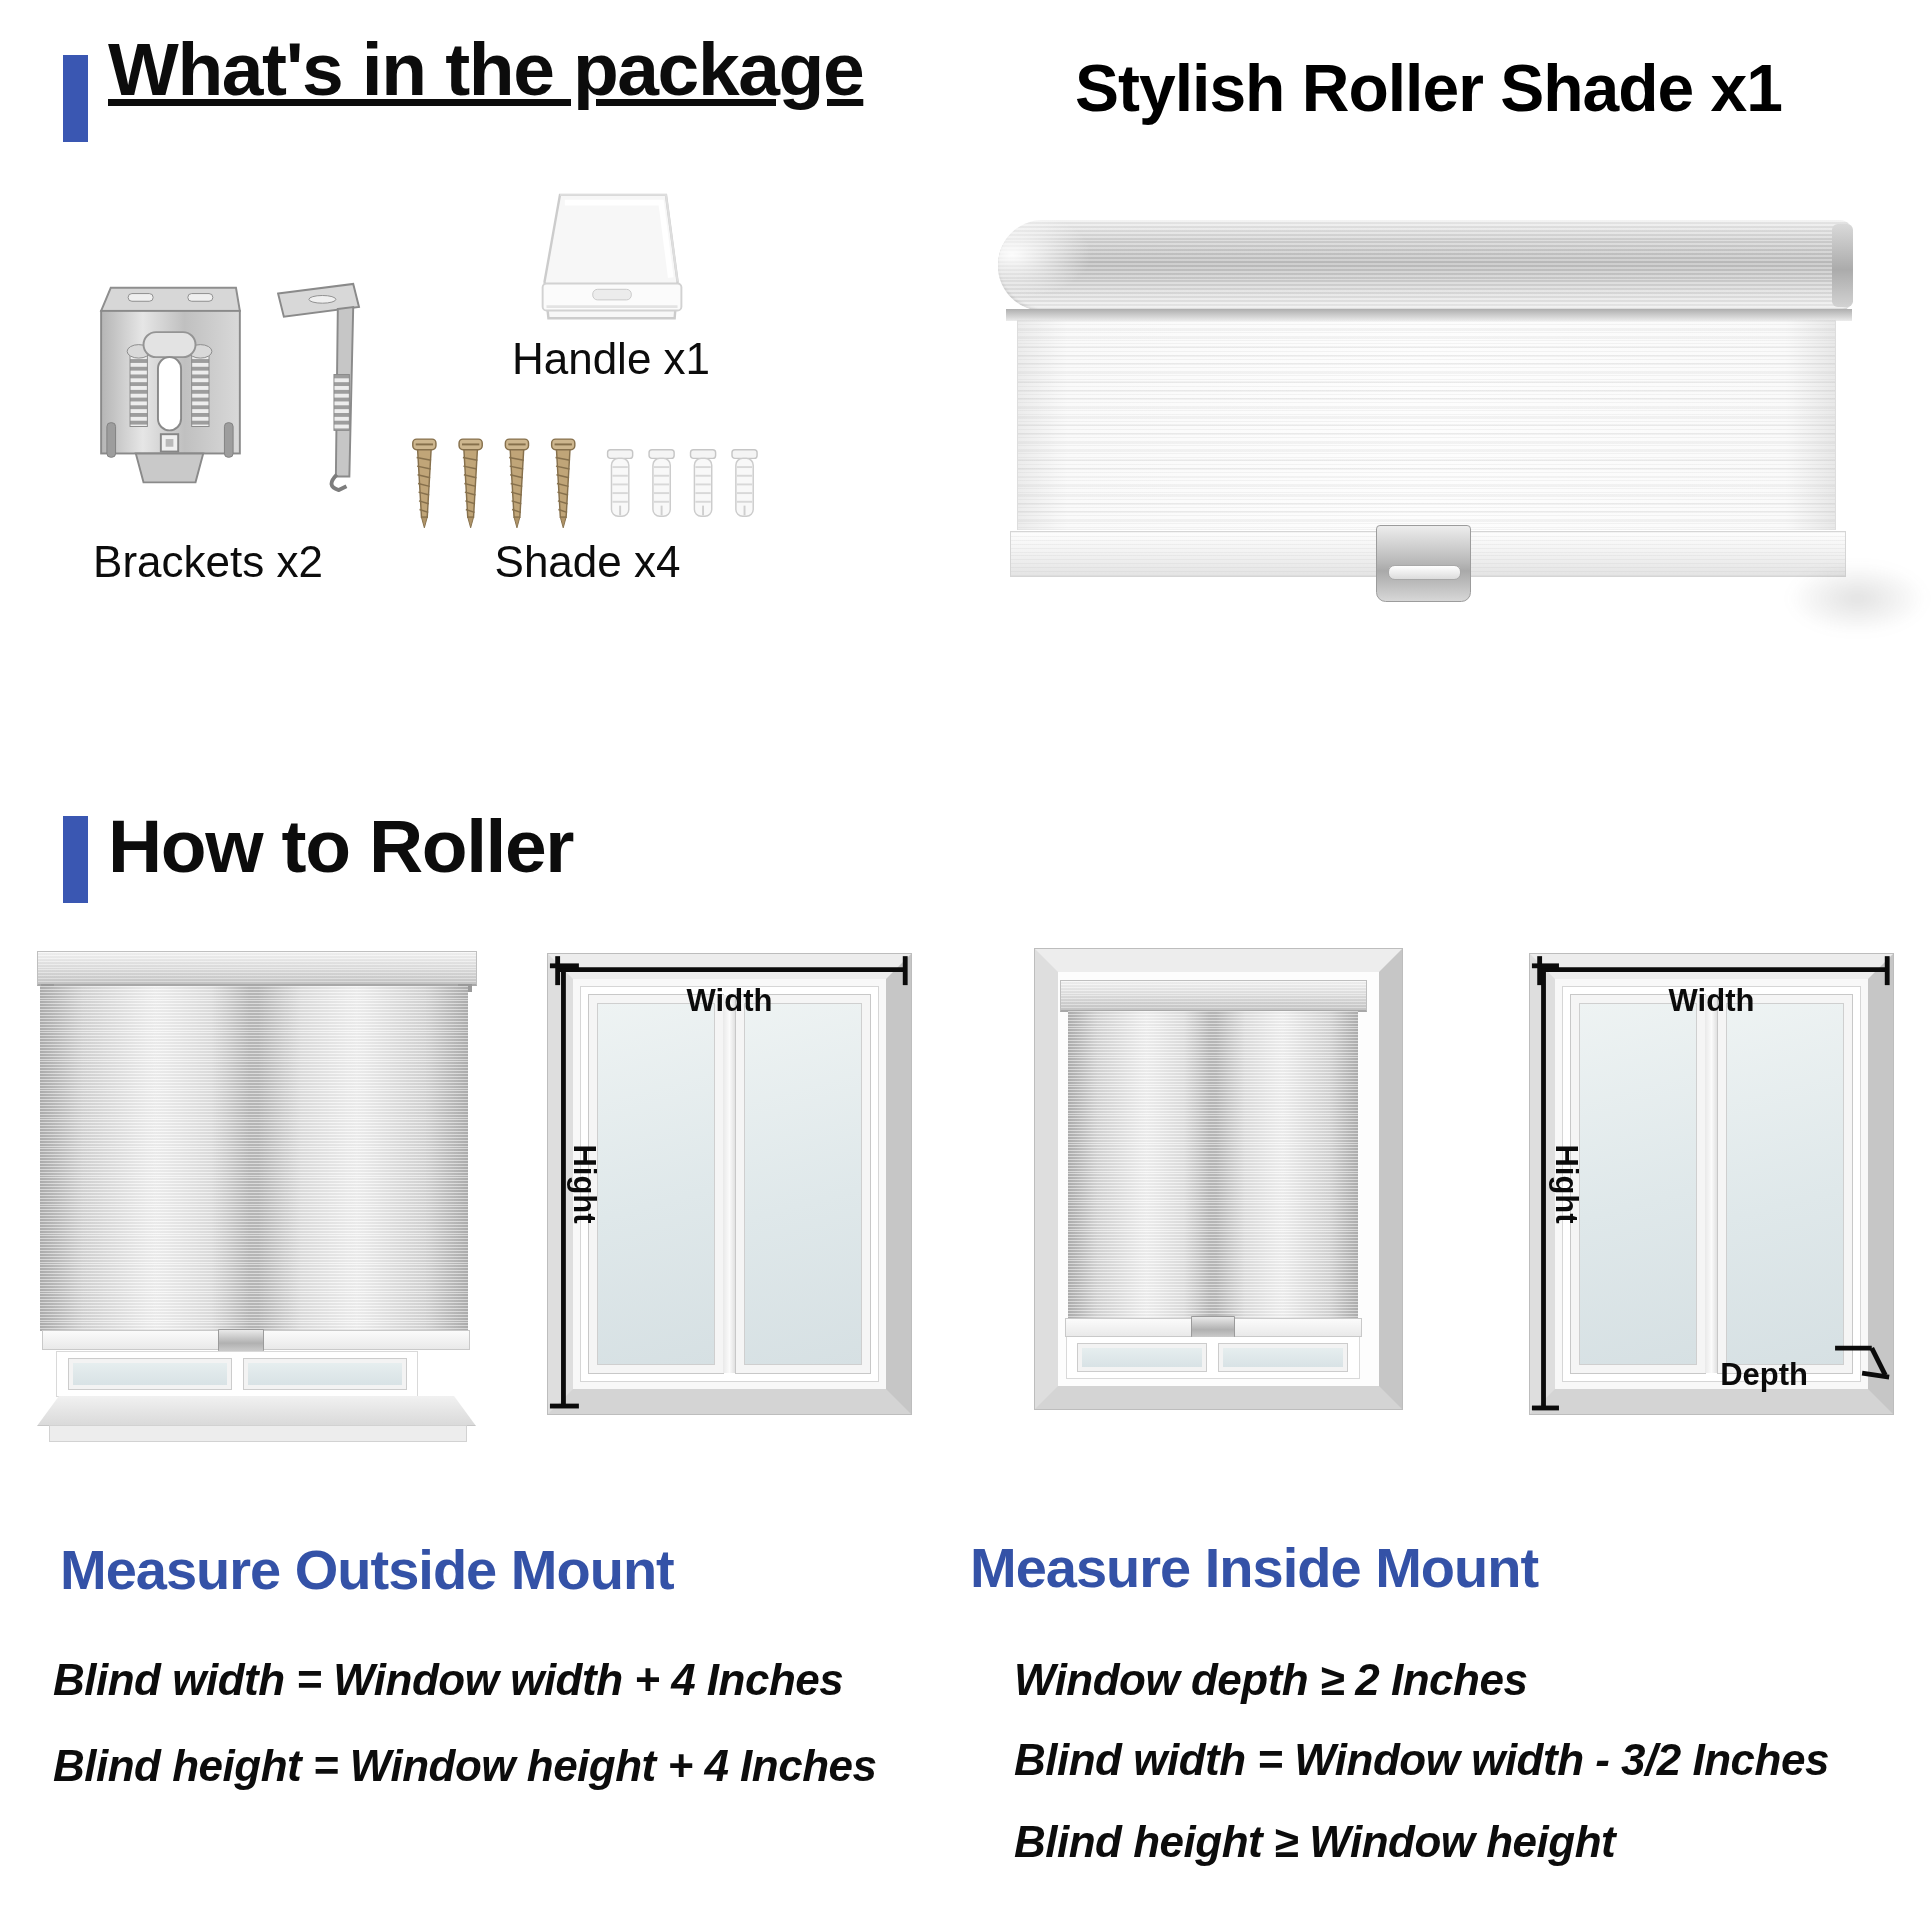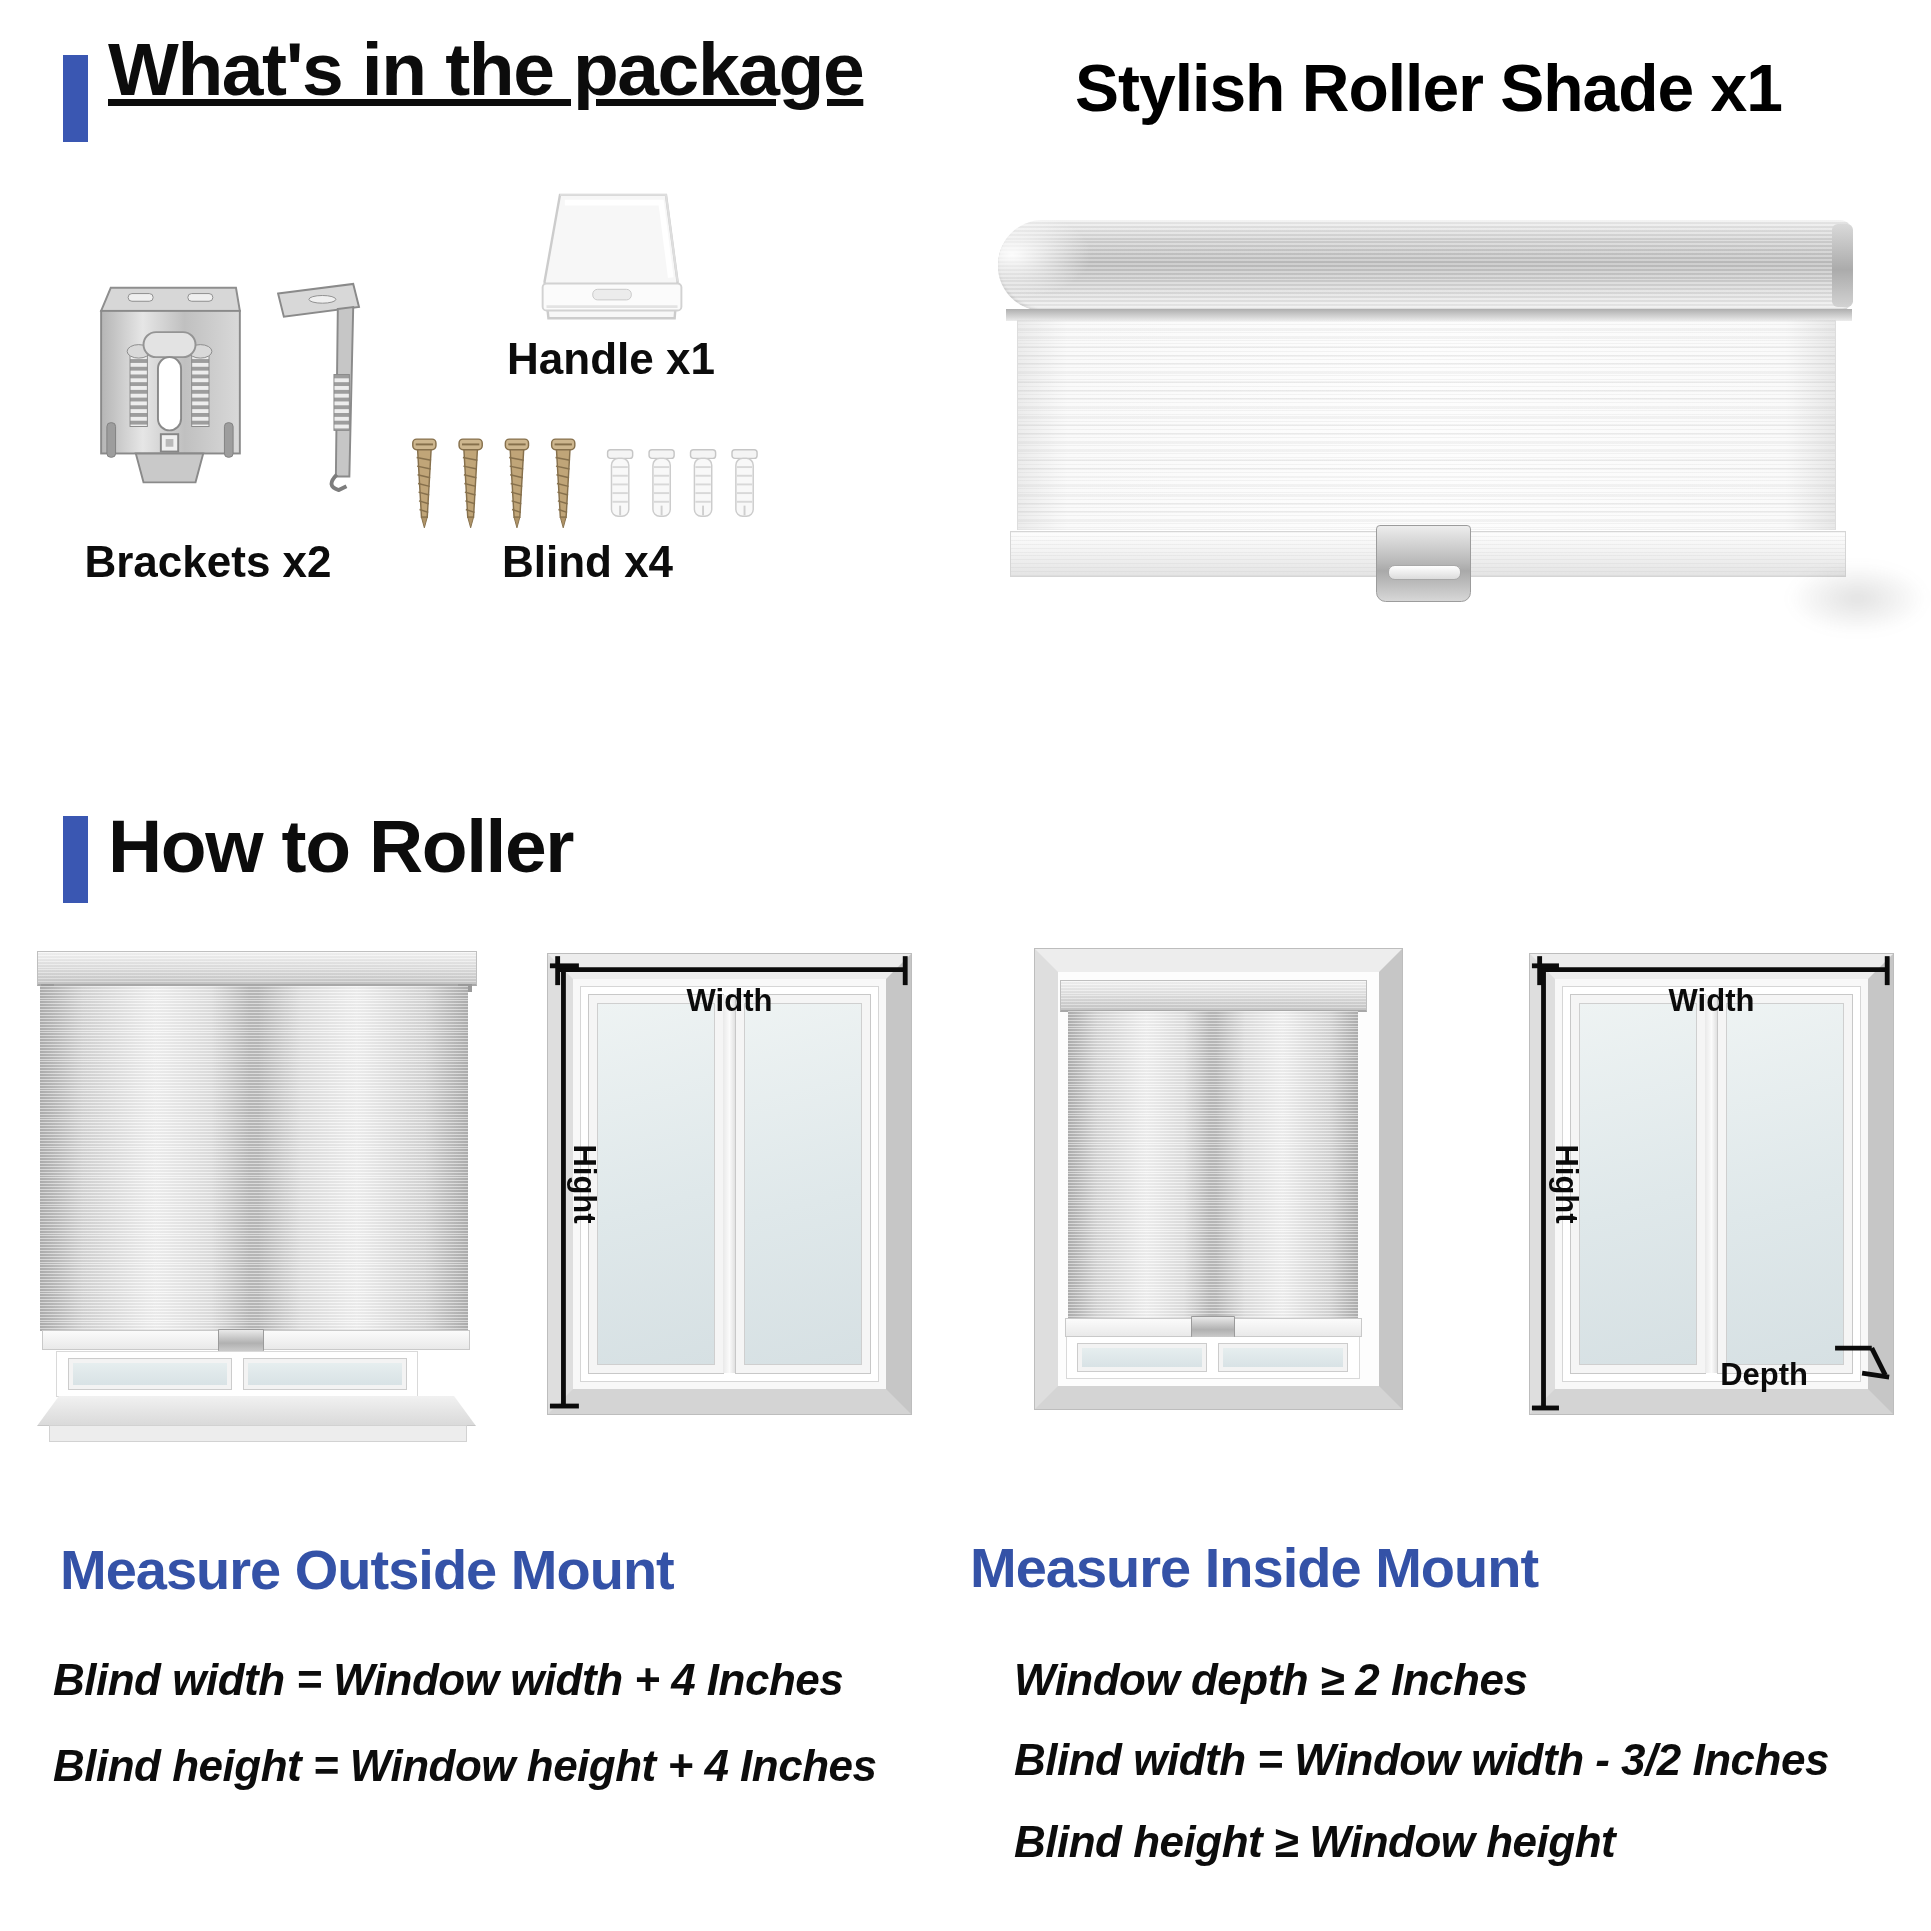--- a/index.html
+++ b/index.html
@@ -13,7 +13,7 @@
   .accent-bar{width:25px;height:87px;background:var(--accent,#3a57b2);}
   .h1{font-size:75px;font-weight:bold;letter-spacing:-1.4px;white-space:nowrap;color:#0c0c0c;}
   .product-title{font-size:66px;font-weight:bold;letter-spacing:-1px;text-align:center;white-space:nowrap;color:#000000;}
-  .item-label{font-size:44px;font-weight:bold;text-align:center;white-space:nowrap;color:#0c0c0c;}
+  .item-label{font-size:44px;font-weight:normal;text-align:center;white-space:nowrap;color:#0c0c0c;}
   .blue-title{font-size:56px;font-weight:bold;letter-spacing:-1px;white-space:nowrap;color:var(--blue,#3452a7);}
   .formula{font-size:44px;font-weight:bold;letter-spacing:-0.5px;white-space:nowrap;color:#0c0c0c;font-style:italic;}
   

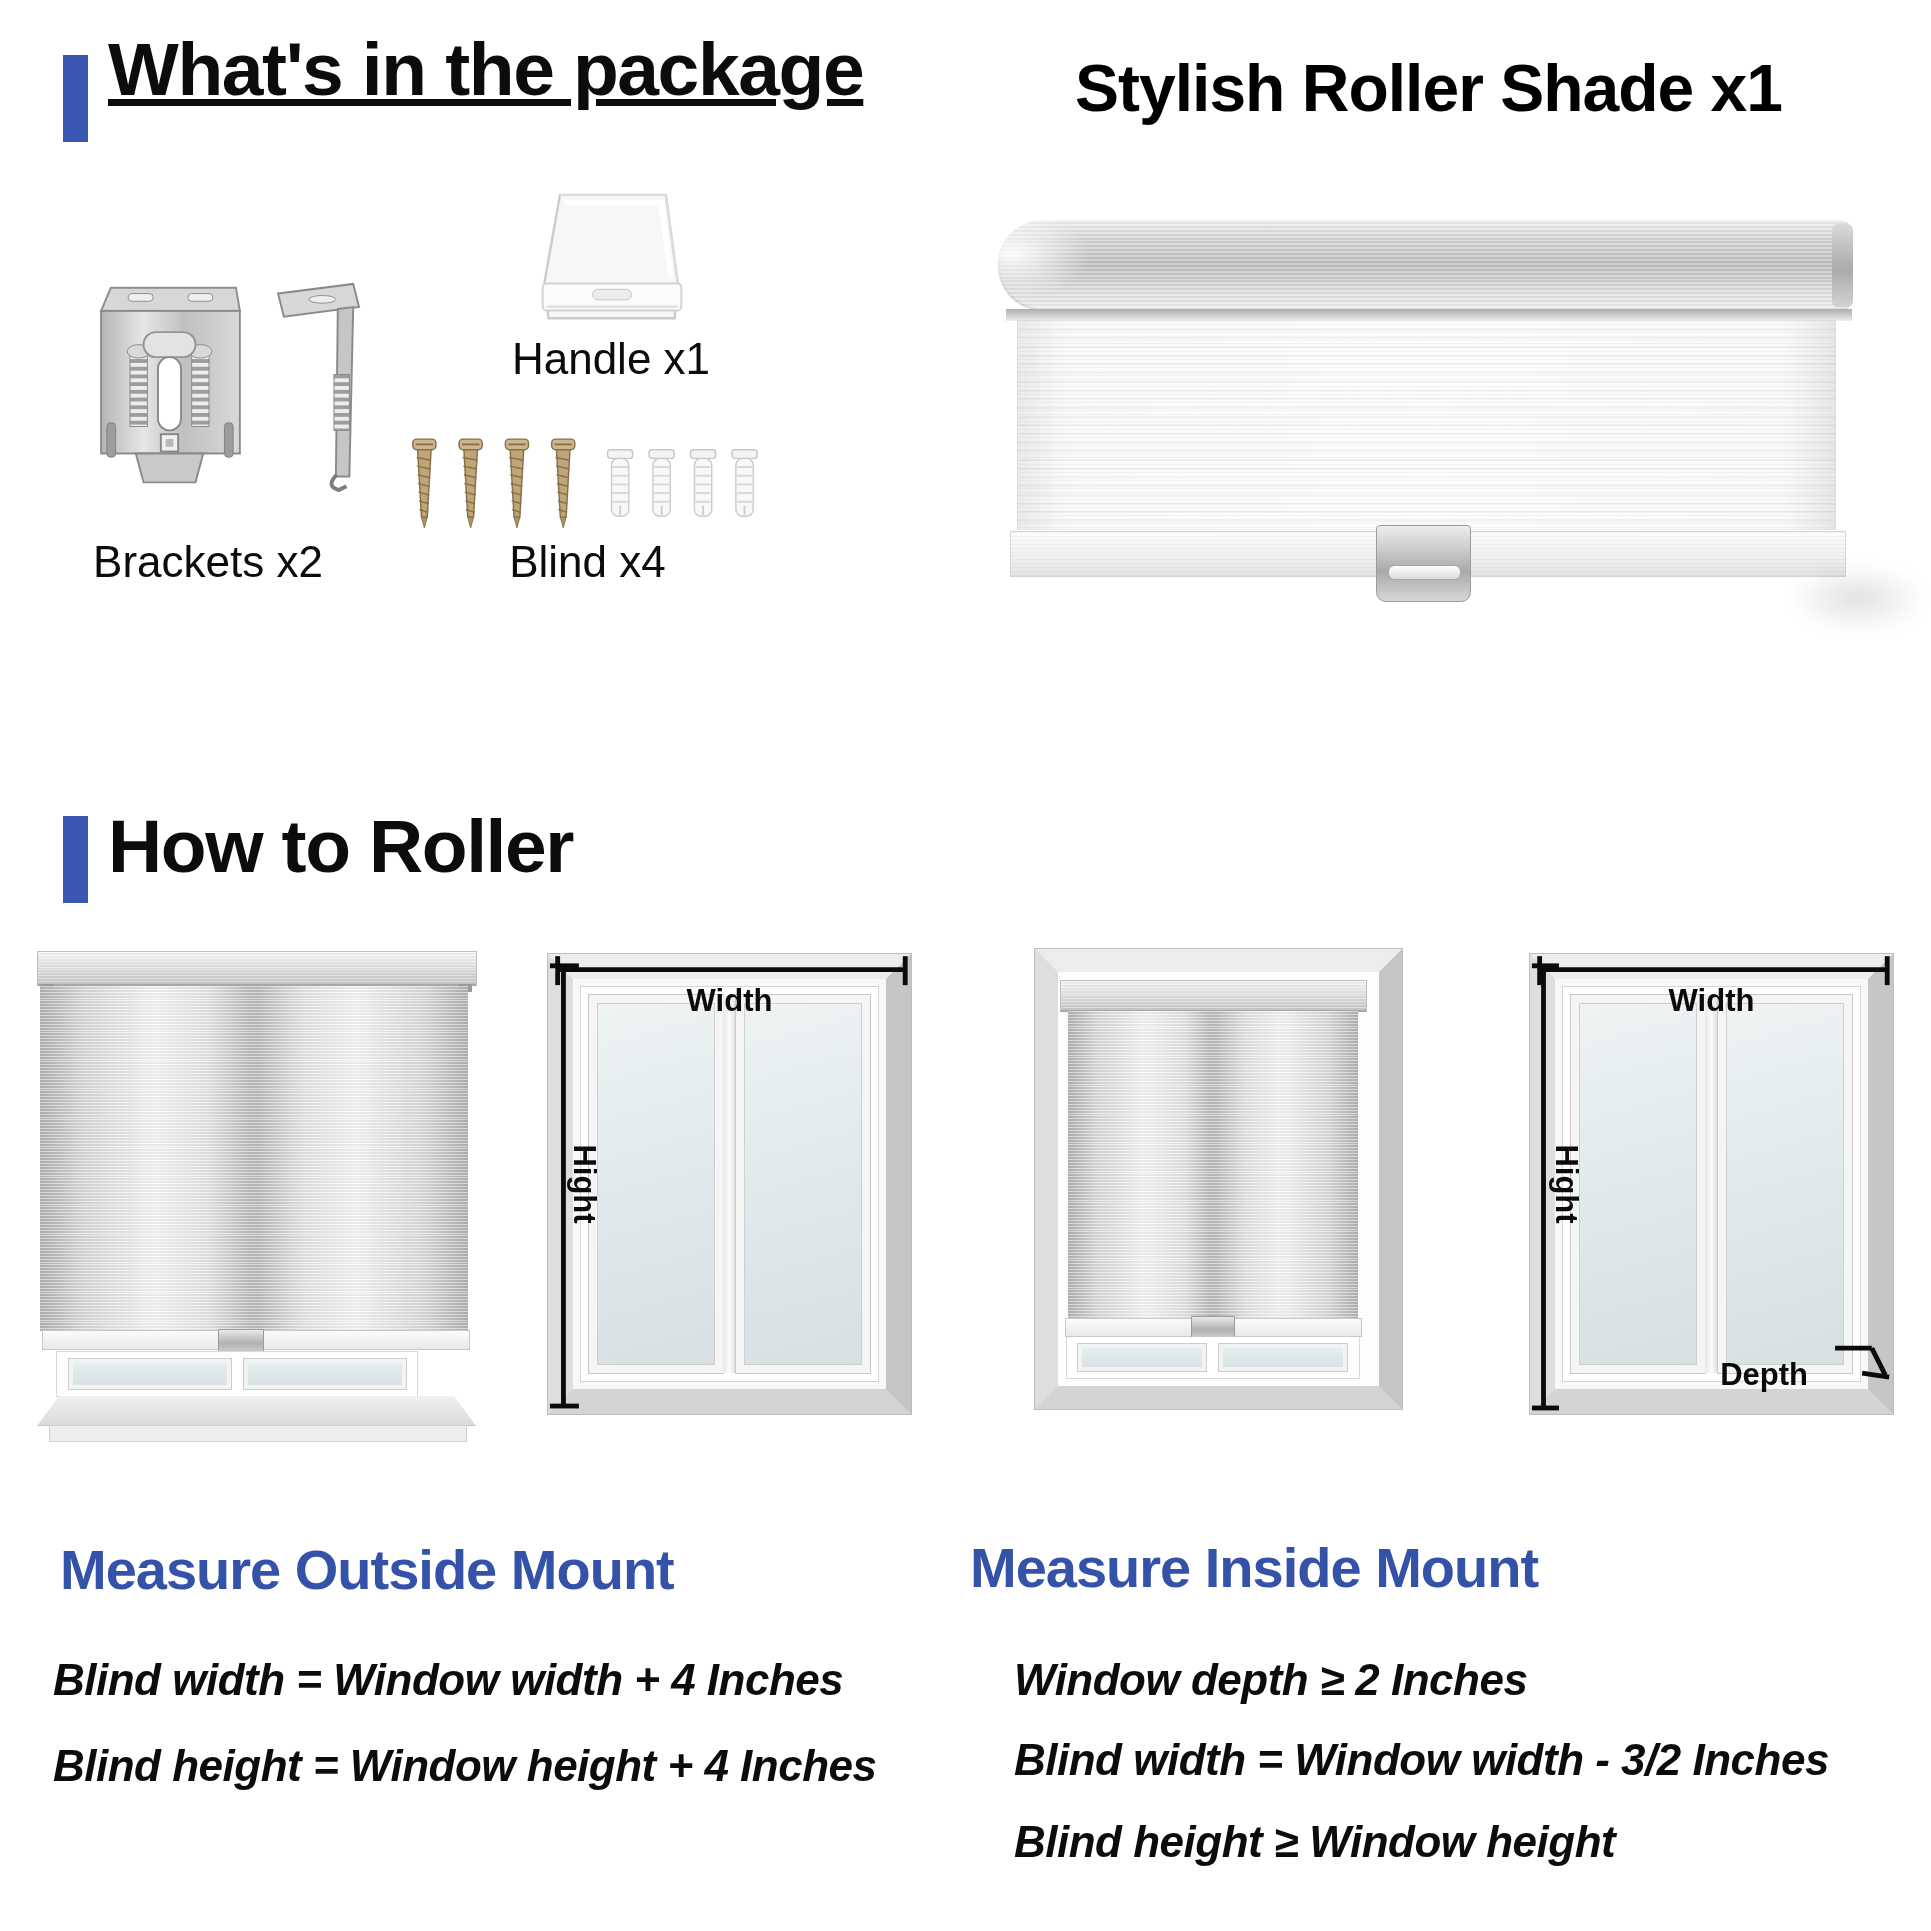--- a/index.html
+++ b/index.html
@@ -281,7 +281,7 @@
     <line x1="11" y1="74" x2="11" y2="84" stroke="#cfcfcf" stroke-width="2"></line>
   </g>
 </svg>
-<div class="abs item-label" style="left:462px;top:537px;width:251px;">Blind x4</div>
+<div class="abs item-label" style="left:462px;top:537px;width:251px;">Shade x4</div>
 
 <div class="abs shade-wrap" style="left:998px;top:214px;">
   <div class="roll"></div>

